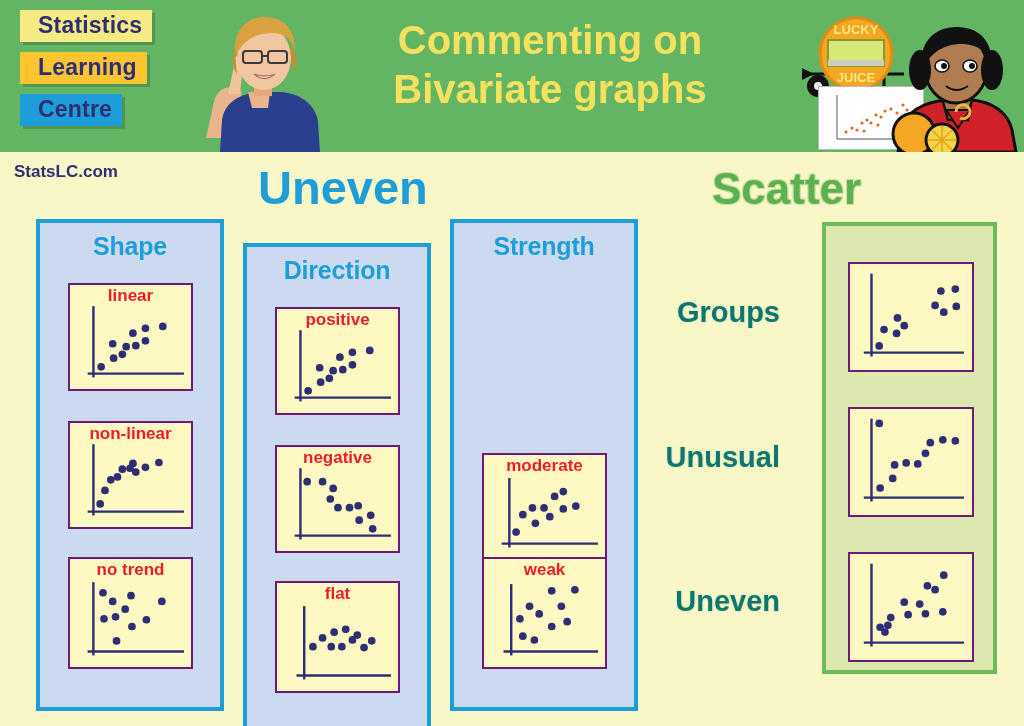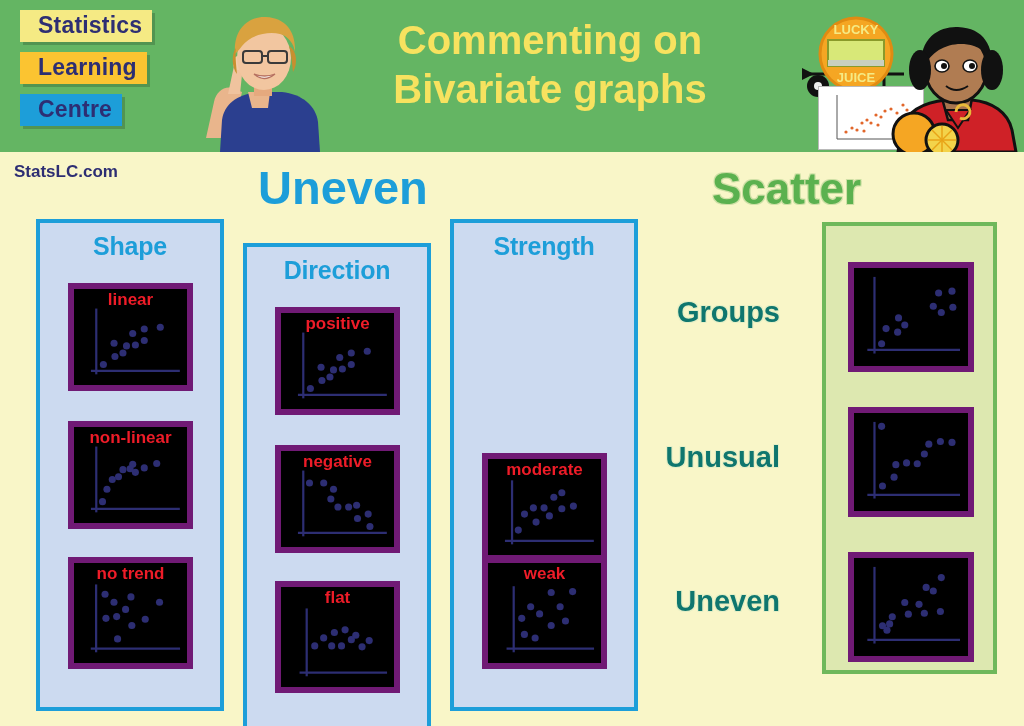--- a/index.html
+++ b/index.html
@@ -112,8 +112,8 @@
   
   .graph-card {
     position: absolute;
-    background: #000000;
-    border: 6px solid #701a75;
+    background: #fef9c3;
+    border: 2px solid #701a75;
     box-sizing: border-box;
   }
   .graph-label {

